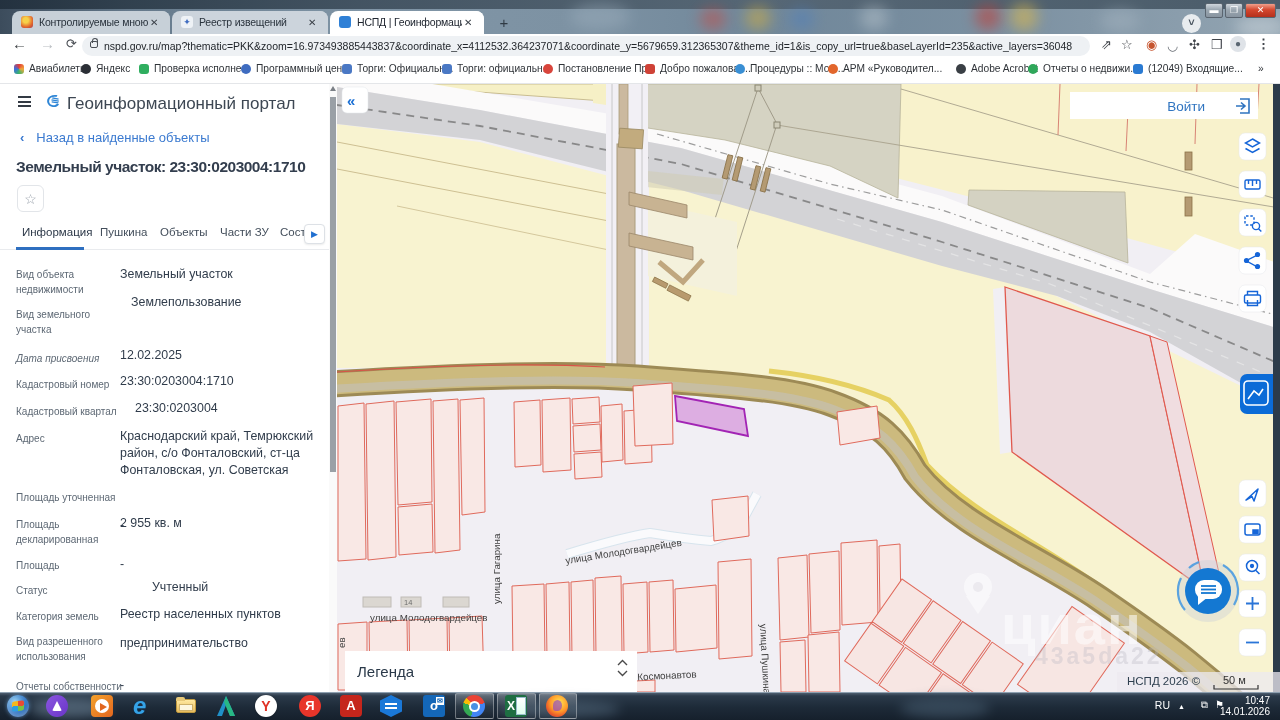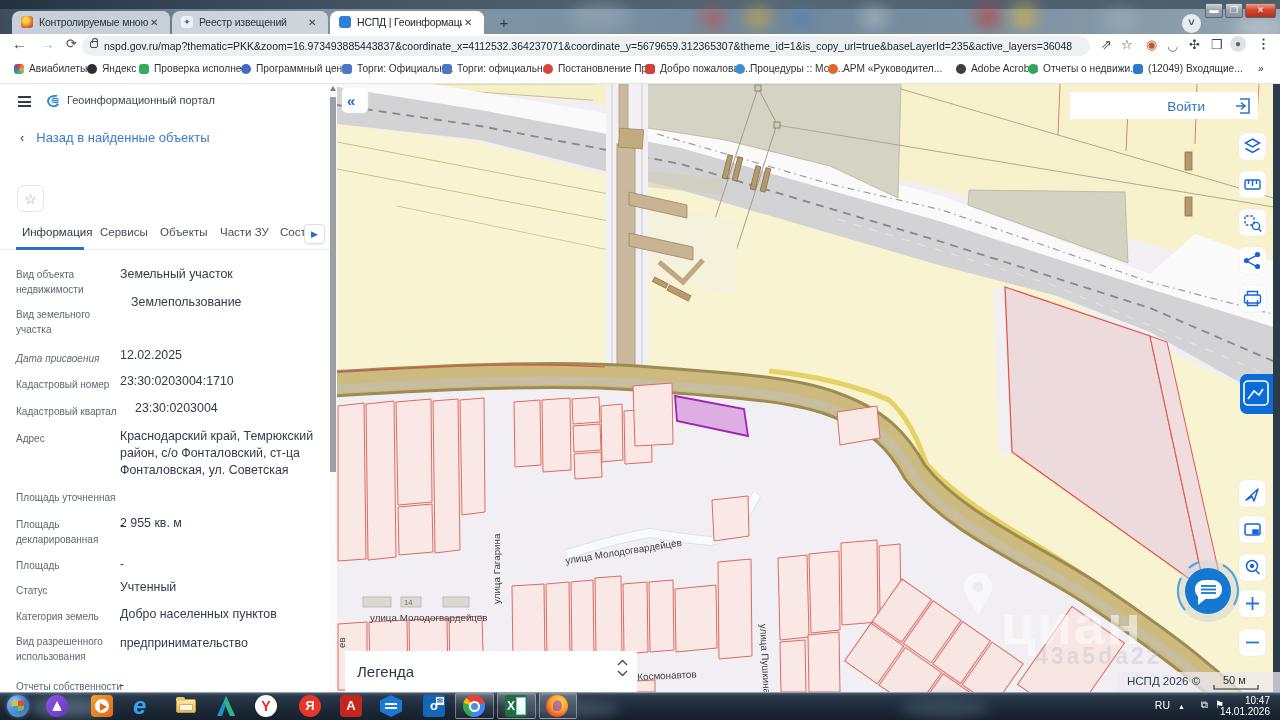--- a/index.html
+++ b/index.html
@@ -109,7 +109,7 @@
 
 <div class="bkm">
  <div class="bk" style="left:14px;"><i style="background:conic-gradient(#e23b38,#f2a83b,#3bb56a,#3b6fe2,#e23b38)"></i>Авиабилеты</div>
- <div class="bk" style="left:87px;"><i style="background:#2b2f36;border-radius:50%;"></i>Яндекс</div>
+ <div class="bk" style="left:81px;"><i style="background:#2b2f36;border-radius:50%;"></i>Яндекс</div>
  <div class="bk" style="left:139px;"><i style="background:#2fae5f;"></i>Проверка исполне...</div>
  <div class="bk" style="left:241px;"><i style="background:#3f6cc0;border-radius:50%;"></i>Программный цен...</div>
  <div class="bk" style="left:342px;"><i style="background:#4a78c4;"></i>Торги: Официальн...</div>

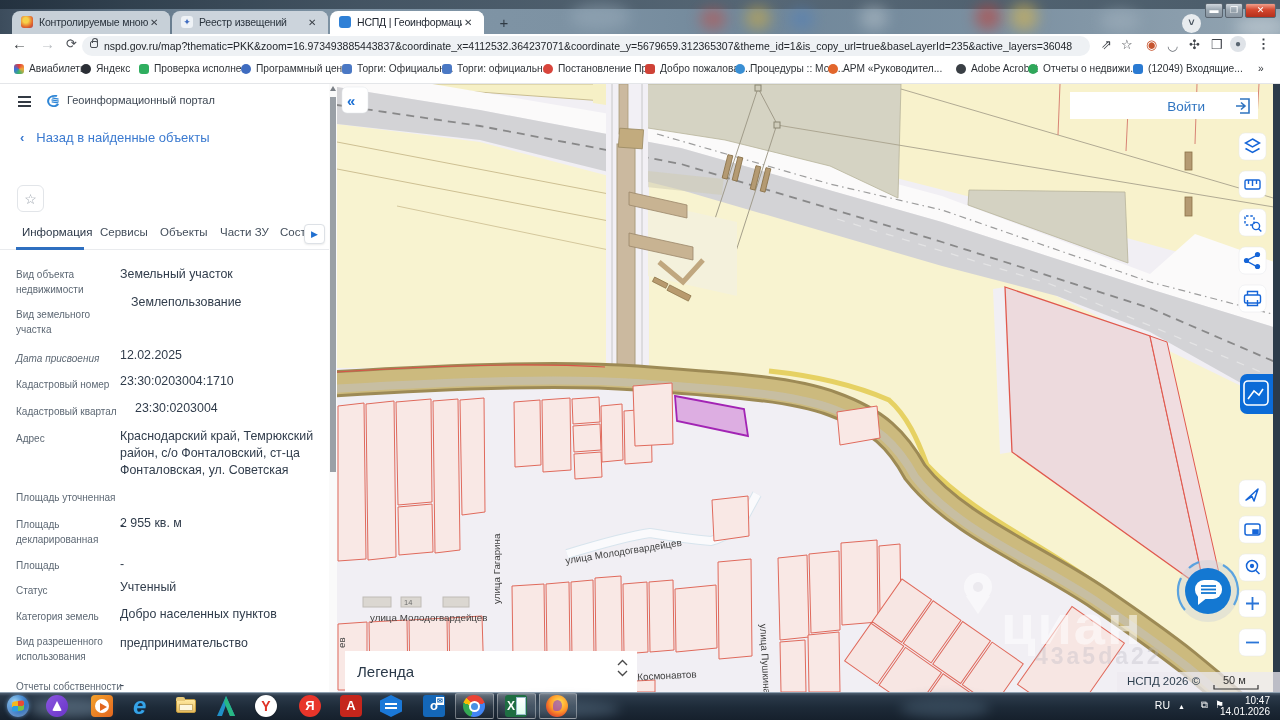--- a/index.html
+++ b/index.html
@@ -44,7 +44,7 @@
 .burger{position:absolute;left:18px;top:12px;width:13px;height:11px;border-top:2px solid #333a44;border-bottom:2px solid #333a44;}
 .burger:before{content:"";position:absolute;left:0;top:2.5px;width:13px;height:2px;background:#333a44;}
 .plogo{position:absolute;left:46px;top:10px;}
-.ptitle{position:absolute;left:67px;top:10px;font-size:11px;color:#3d4753;}
+.ptitle{position:absolute;left:67px;top:10px;font-size:17px;color:#3d4753;}
 .back{position:absolute;left:20px;top:46px;font-size:13px;color:#3b7ad0;}
 .back .ch{font-weight:bold;margin-right:12px;}
 .h1{position:absolute;left:16px;top:74px;font-size:15.5px;font-weight:bold;color:#333e4e;letter-spacing:-0.5px;white-space:nowrap;}

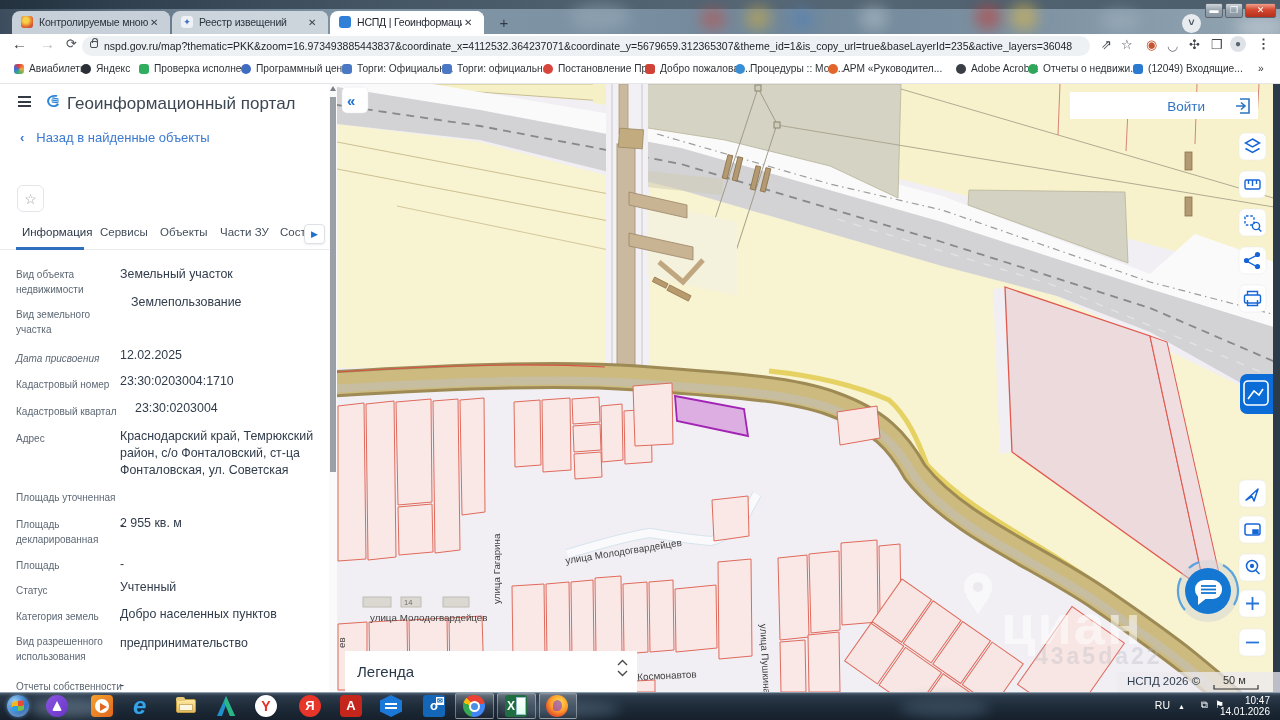--- a/index.html
+++ b/index.html
@@ -407,6 +407,7 @@
       </svg>
   <div class="ptitle">Геоинформационный портал</div>
   <div class="back"><span class="ch">‹</span>Назад в найденные объекты</div>
+  <div class="h1">Земельный участок: 23:30:0203004:1710</div>
   <div class="star">☆</div>
   <div class="tabs">
     <span class="act" style="left:22px;">Информация</span>

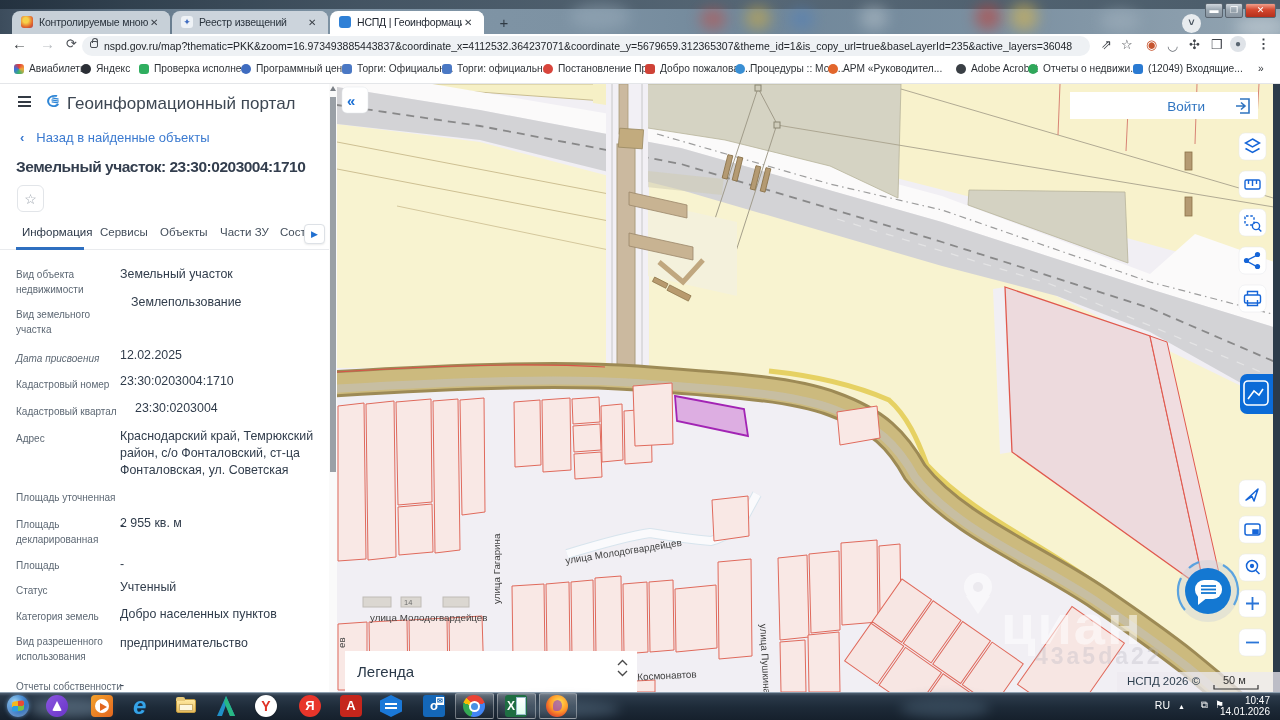--- a/index.html
+++ b/index.html
@@ -411,7 +411,7 @@
   <div class="star">☆</div>
   <div class="tabs">
     <span class="act" style="left:22px;">Информация</span>
-    <span style="left:100px;">Сервисы</span>
+    <span style="left:100px;">Пушкина</span>
     <span style="left:160px;">Объекты</span>
     <span style="left:220px;">Части ЗУ</span>
     <span style="left:280px;">Соста</span>

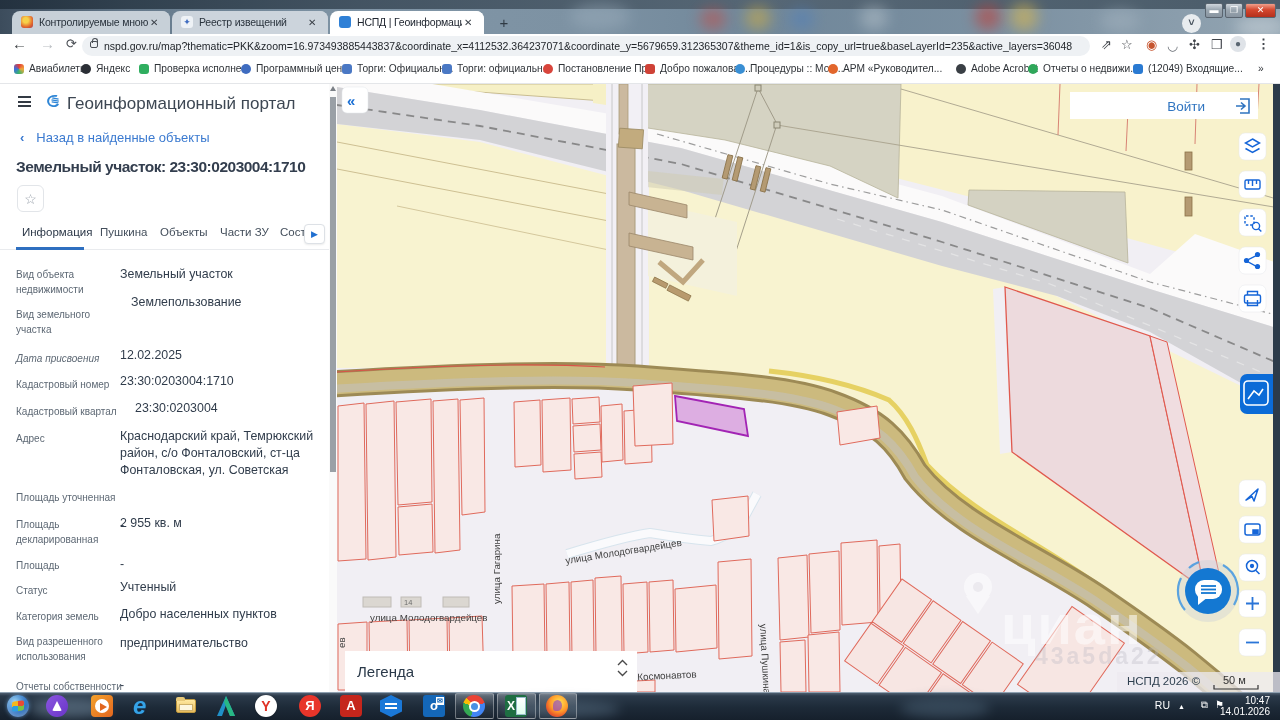--- a/index.html
+++ b/index.html
@@ -437,7 +437,7 @@
   <div class="fl" style="top:474px;">Площадь</div>
       <div class="fv" style="top:472px;">-</div>
   <div class="fl" style="top:499px;">Статус</div>
-      <div class="fv" style="top:495px;">Учтенный</div>
+      <div class="fv" style="top:495px;margin-left:32px;">Учтенный</div>
   <div class="fl" style="top:525px;">Категория земель</div>
       <div class="fv" style="top:522px;">Добро населенных пунктов</div>
   <div class="fl" style="top:550px;">Вид разрешенного использования</div>

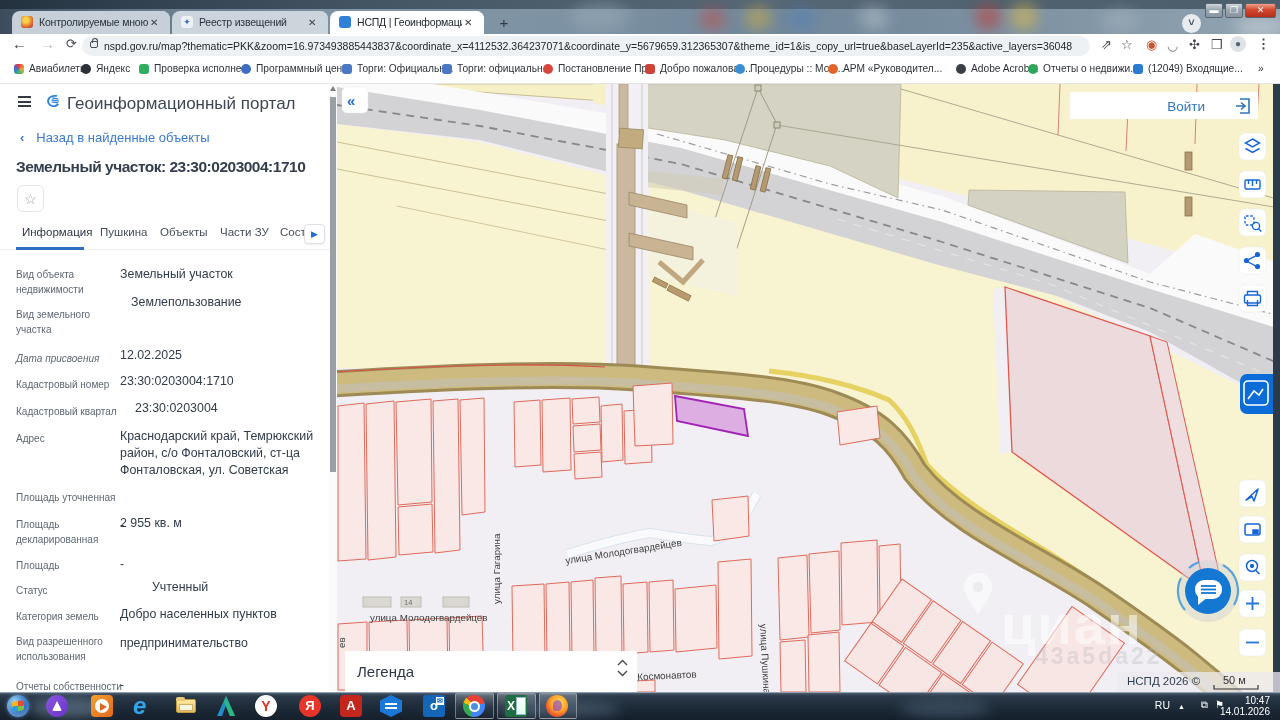--- a/index.html
+++ b/index.html
@@ -439,7 +439,7 @@
   <div class="fl" style="top:499px;">Статус</div>
       <div class="fv" style="top:495px;margin-left:32px;">Учтенный</div>
   <div class="fl" style="top:525px;">Категория земель</div>
-      <div class="fv" style="top:522px;">Добро населенных пунктов</div>
+      <div class="fv" style="top:522px;">Реестр населенных пунктов</div>
   <div class="fl" style="top:550px;">Вид разрешенного использования</div>
       <div class="fv" style="top:551px;">предпринимательство</div>
   <div class="fl" style="top:595px;">Отчеты собственности</div>

